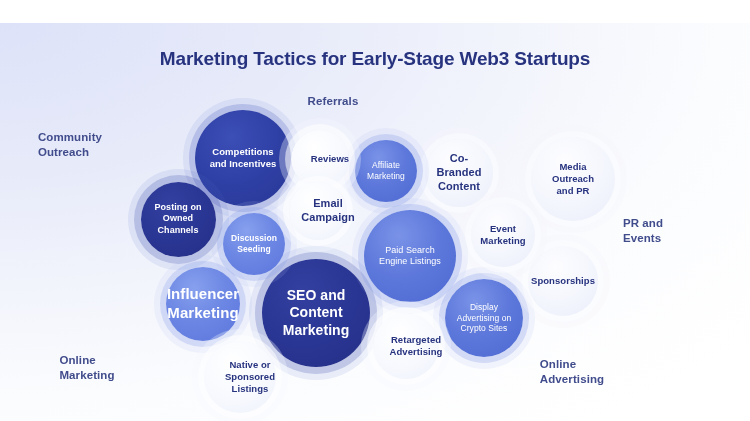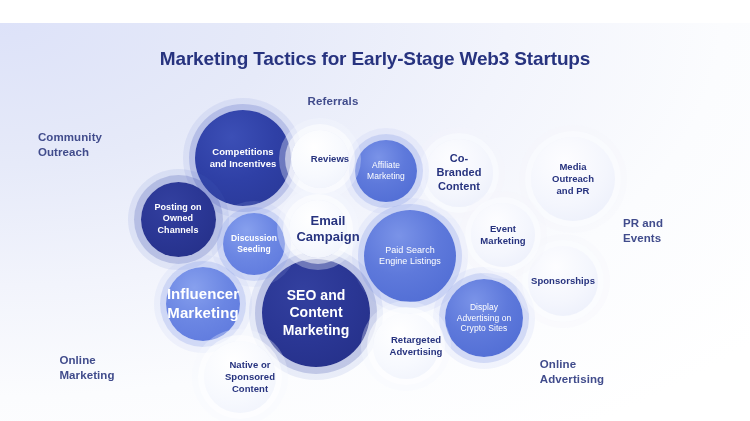--- a/index.html
+++ b/index.html
@@ -164,7 +164,7 @@
       <div class="bubble tone-mid" style="width: 62px; height: 62px; left: 355px; top: 117px; font-size: 8.5px;">Affiliate
 Marketing</div>
       <div class="bubble tone-light" style="width: 58px; height: 58px; left: 291px; top: 107px; font-size: 9.5px;">Reviews</div>
-      <div class="bubble tone-light" style="width: 58px; height: 58px; left: 289px; top: 177px; font-size: 13px;">Email
+      <div class="bubble tone-light" style="width: 58px; height: 58px; left: 289px; top: 159px; font-size: 11px;">Email
 Campaign</div>
     </div>
 

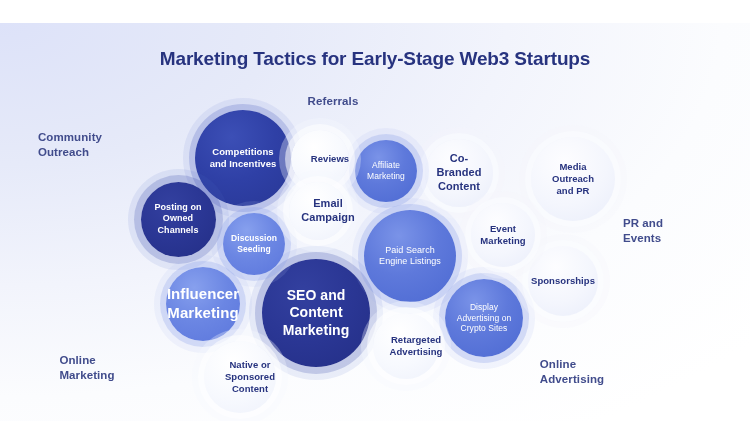--- a/index.html
+++ b/index.html
@@ -151,7 +151,7 @@
 Marketing</div>
       <div class="bubble tone-light" style="width: 72px; height: 72px; left: 204px; top: 318px; font-size: 9.5px;">Native or
 Sponsored
-Content</div>
+Listings</div>
       <div class="bubble tone-light-b" style="width: 70px; height: 70px; left: 528px; top: 223px; font-size: 9.5px;">Sponsorships</div>
       <div class="bubble tone-light-b" style="width: 68px; height: 68px; left: 425px; top: 116px; font-size: 11px;">Co-Branded
 Content</div>

